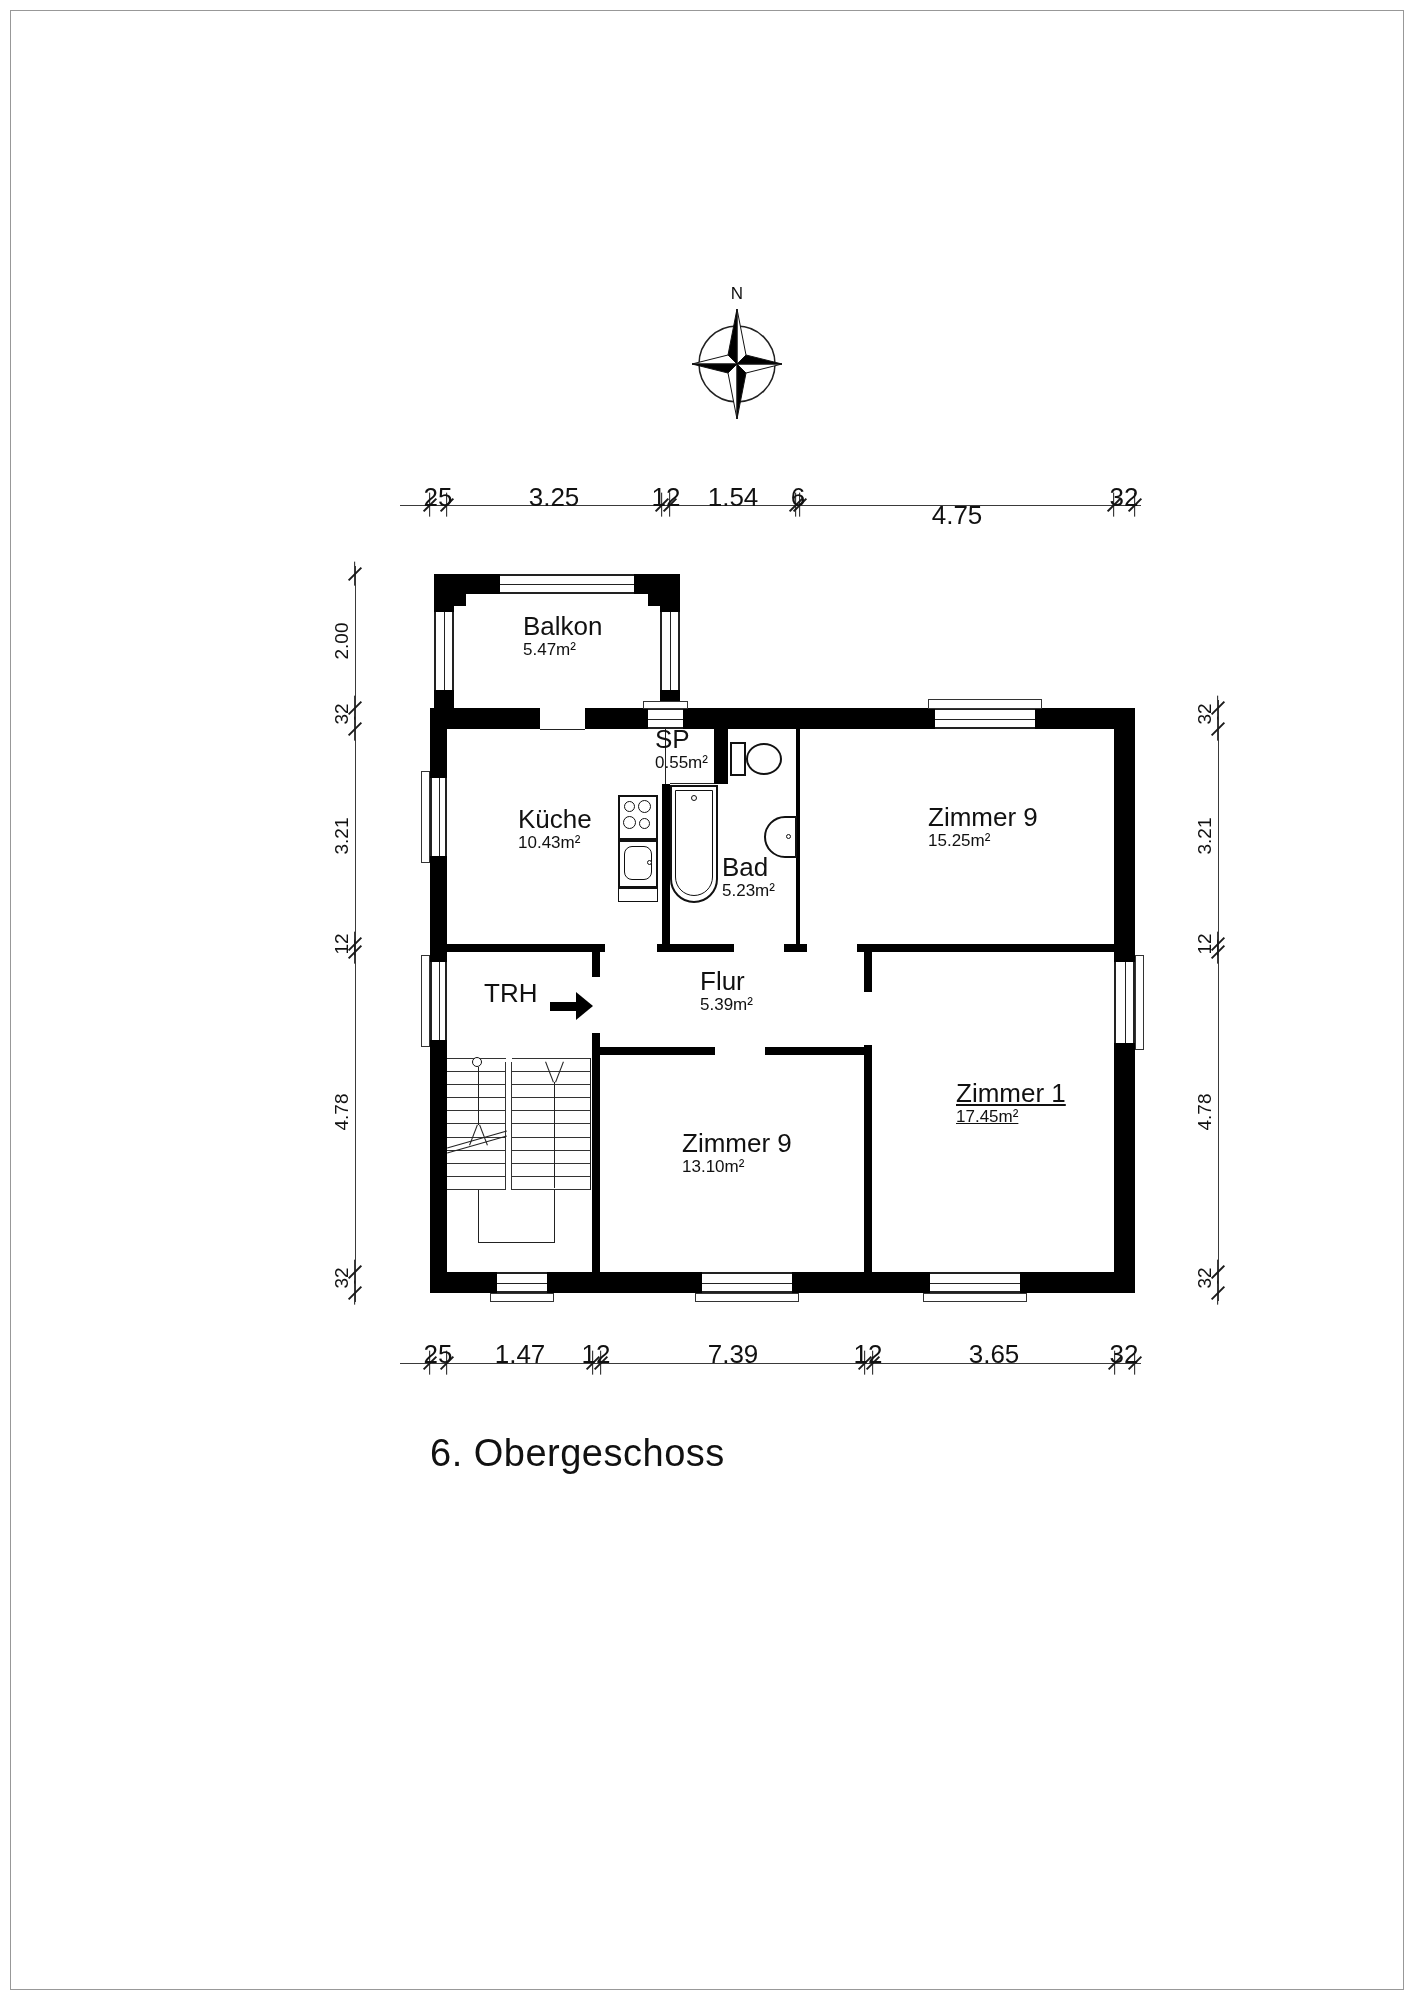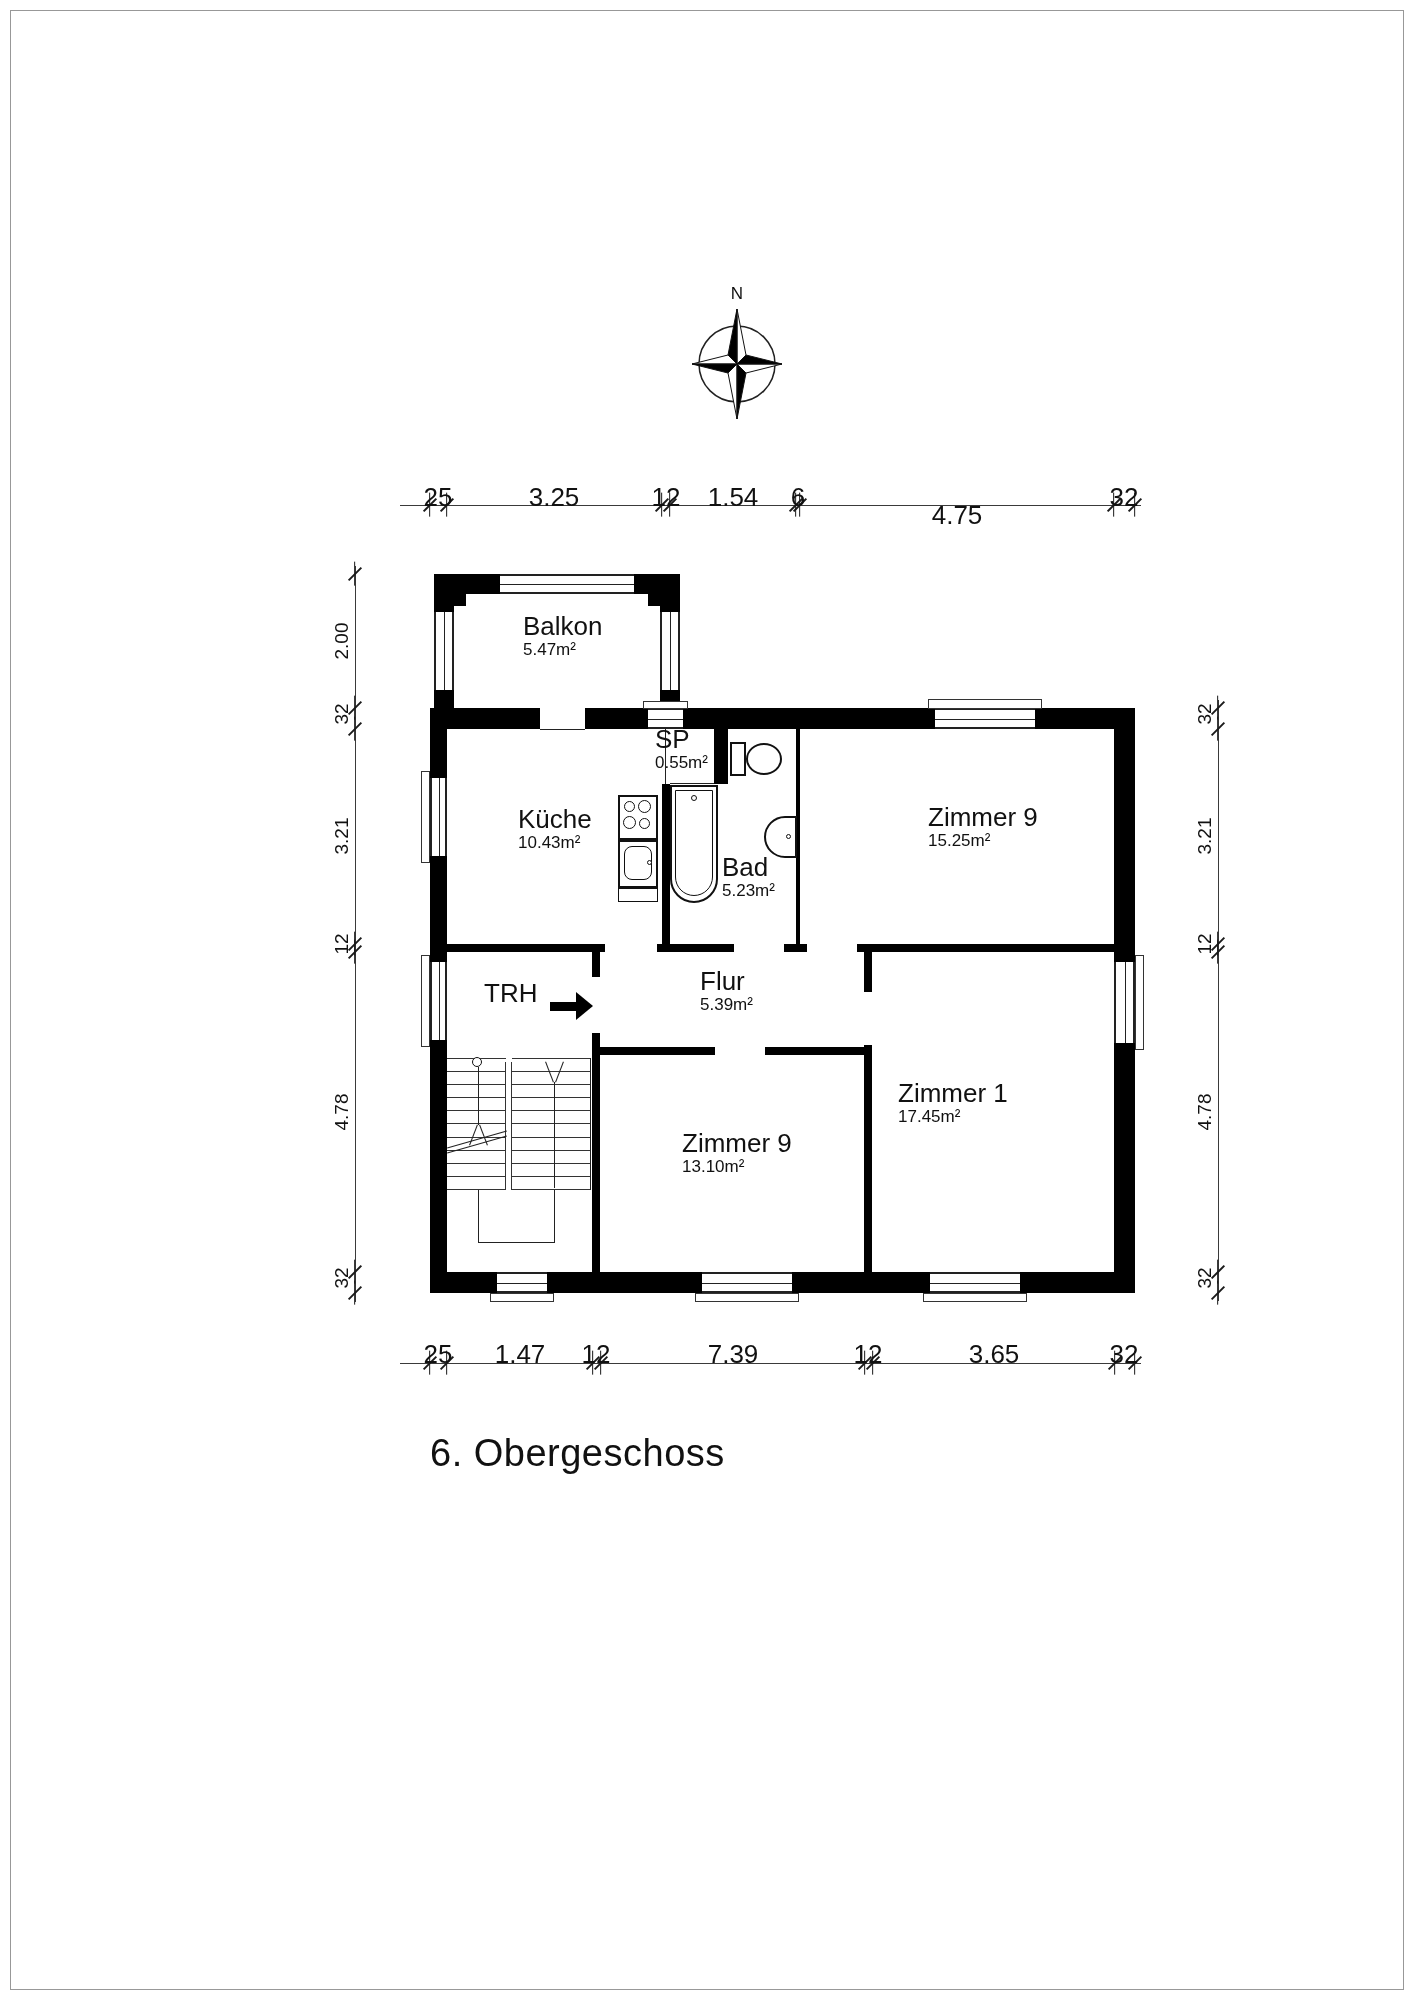--- a/index.html
+++ b/index.html
@@ -162,7 +162,7 @@
   <div class="rname">Zimmer 9</div>
   <div class="rarea">13.10m²</div>
 </div>
-<div class="room-label" style="left:898px;top:1080px;">
+<div class="room-label" style="left:956px;top:1080px;text-decoration:underline;">
   <div class="rname">Zimmer 1</div>
   <div class="rarea">17.45m²</div>
 </div>

